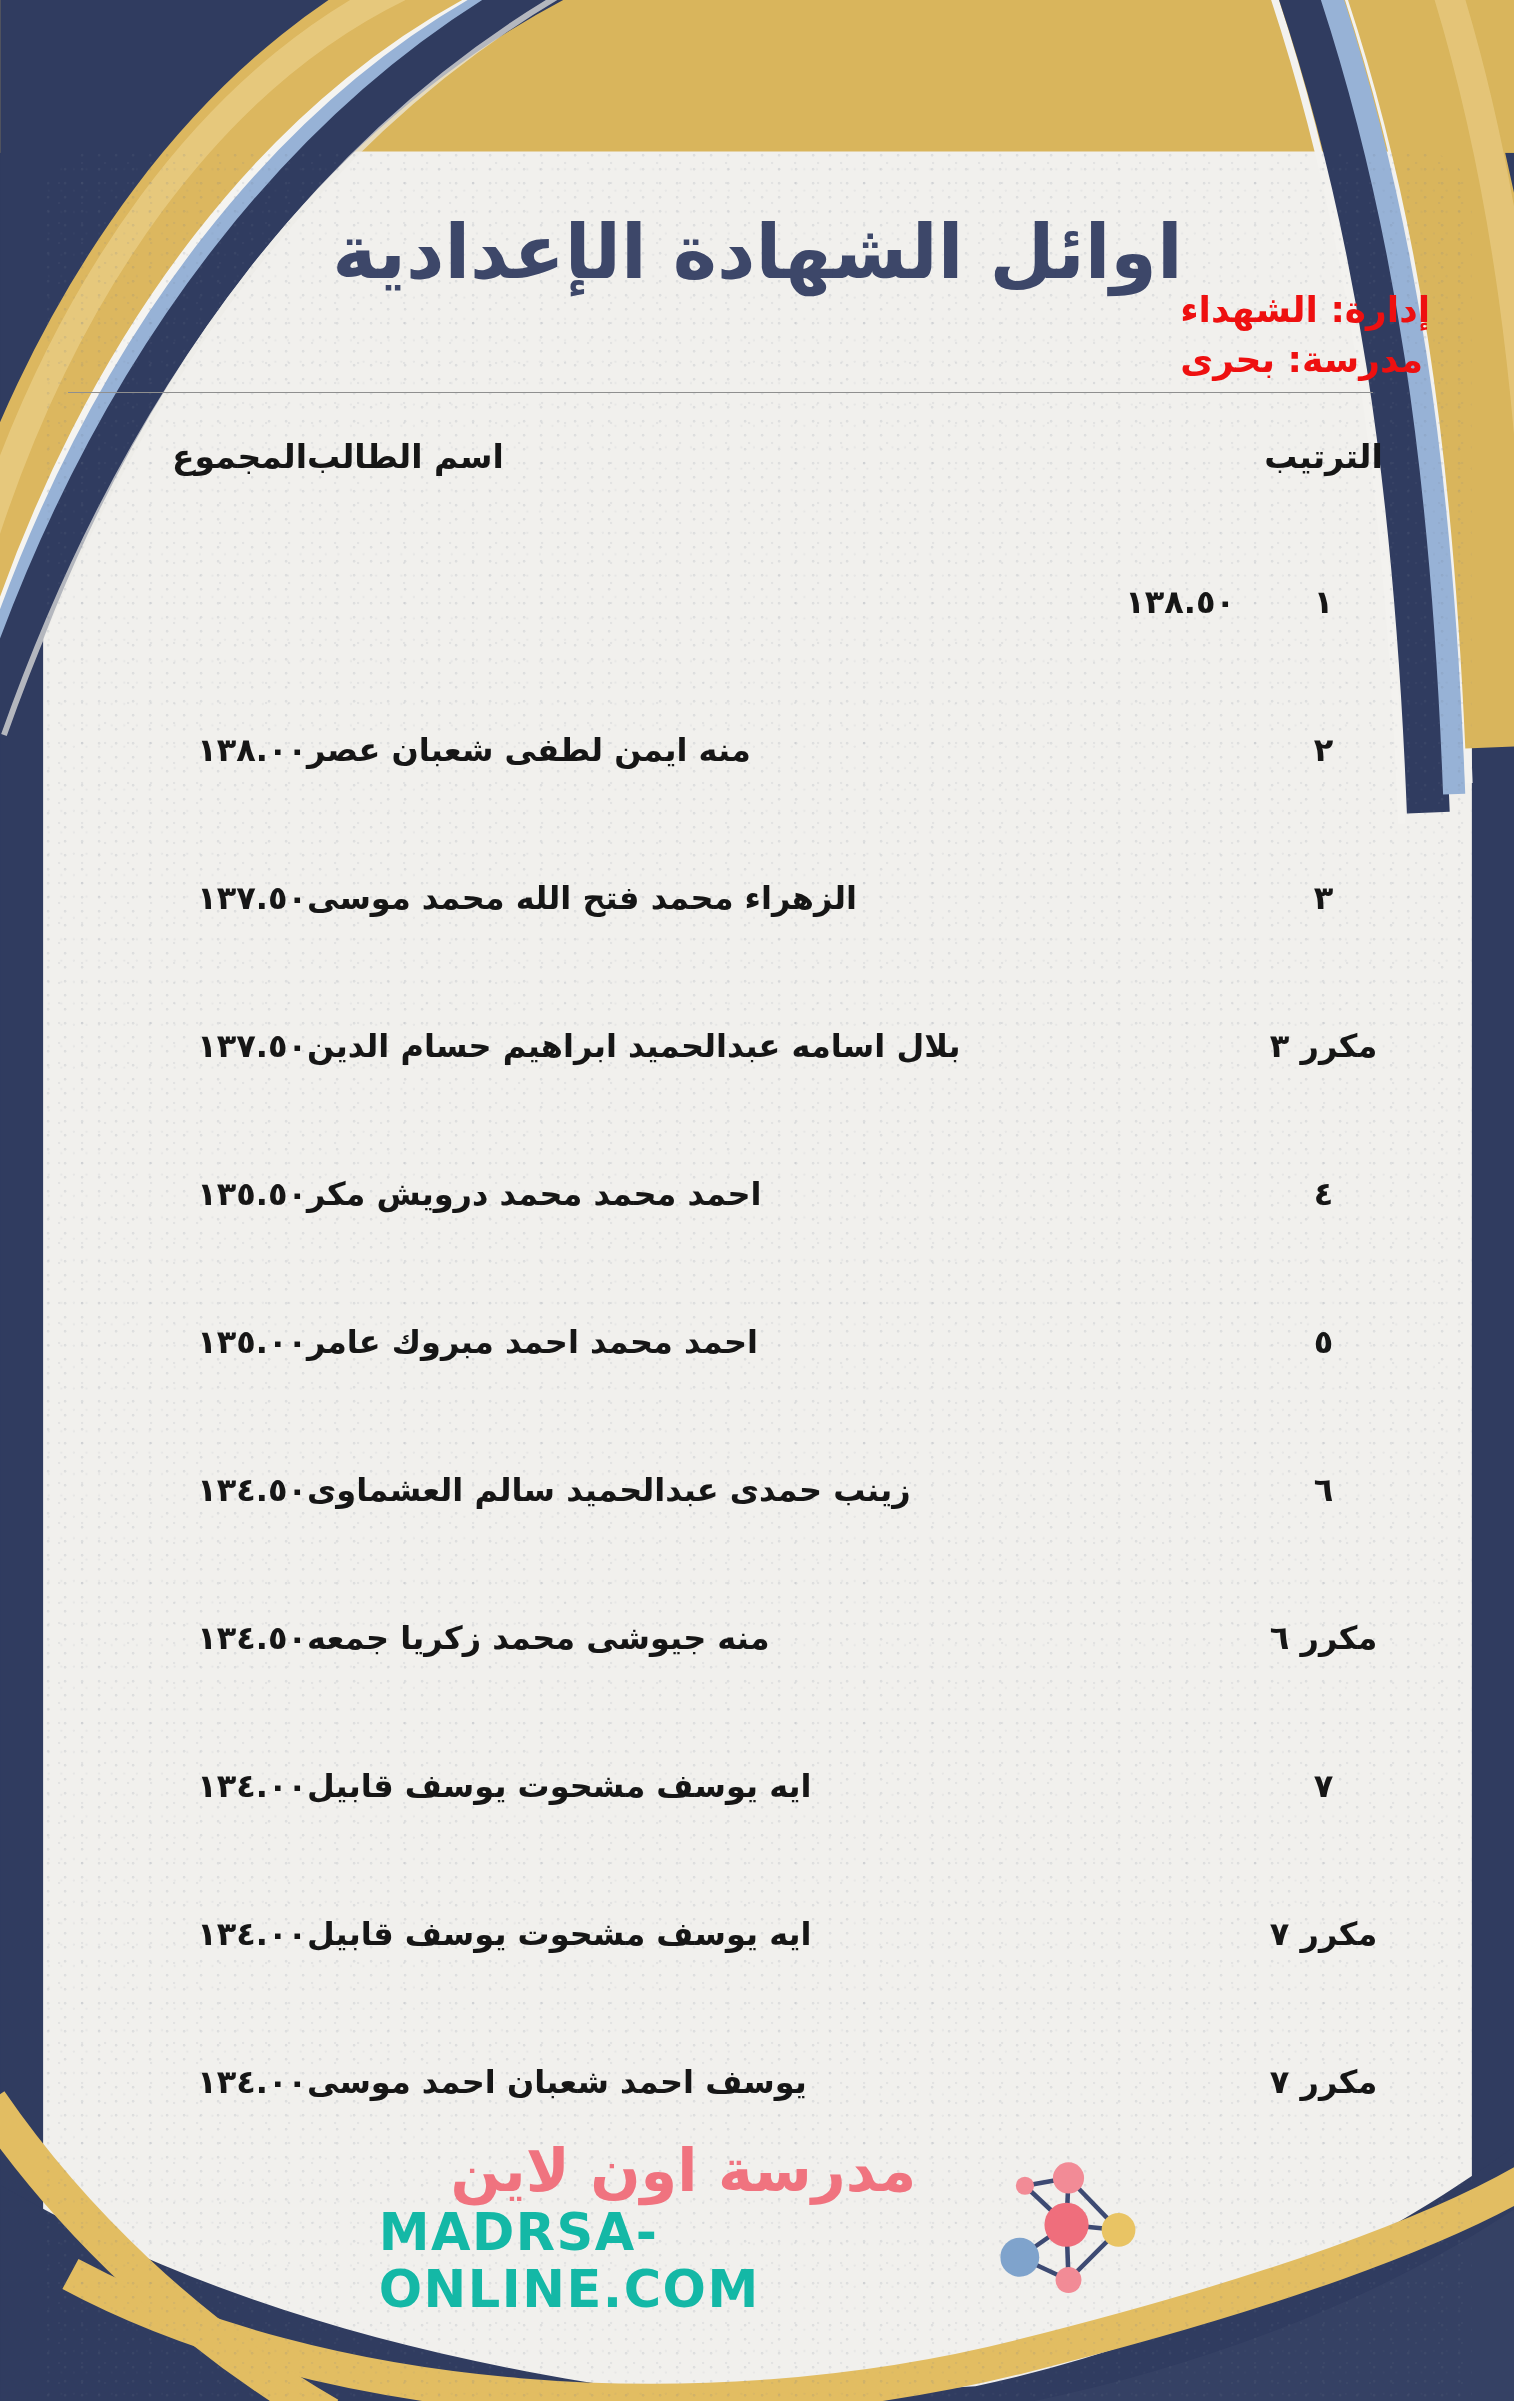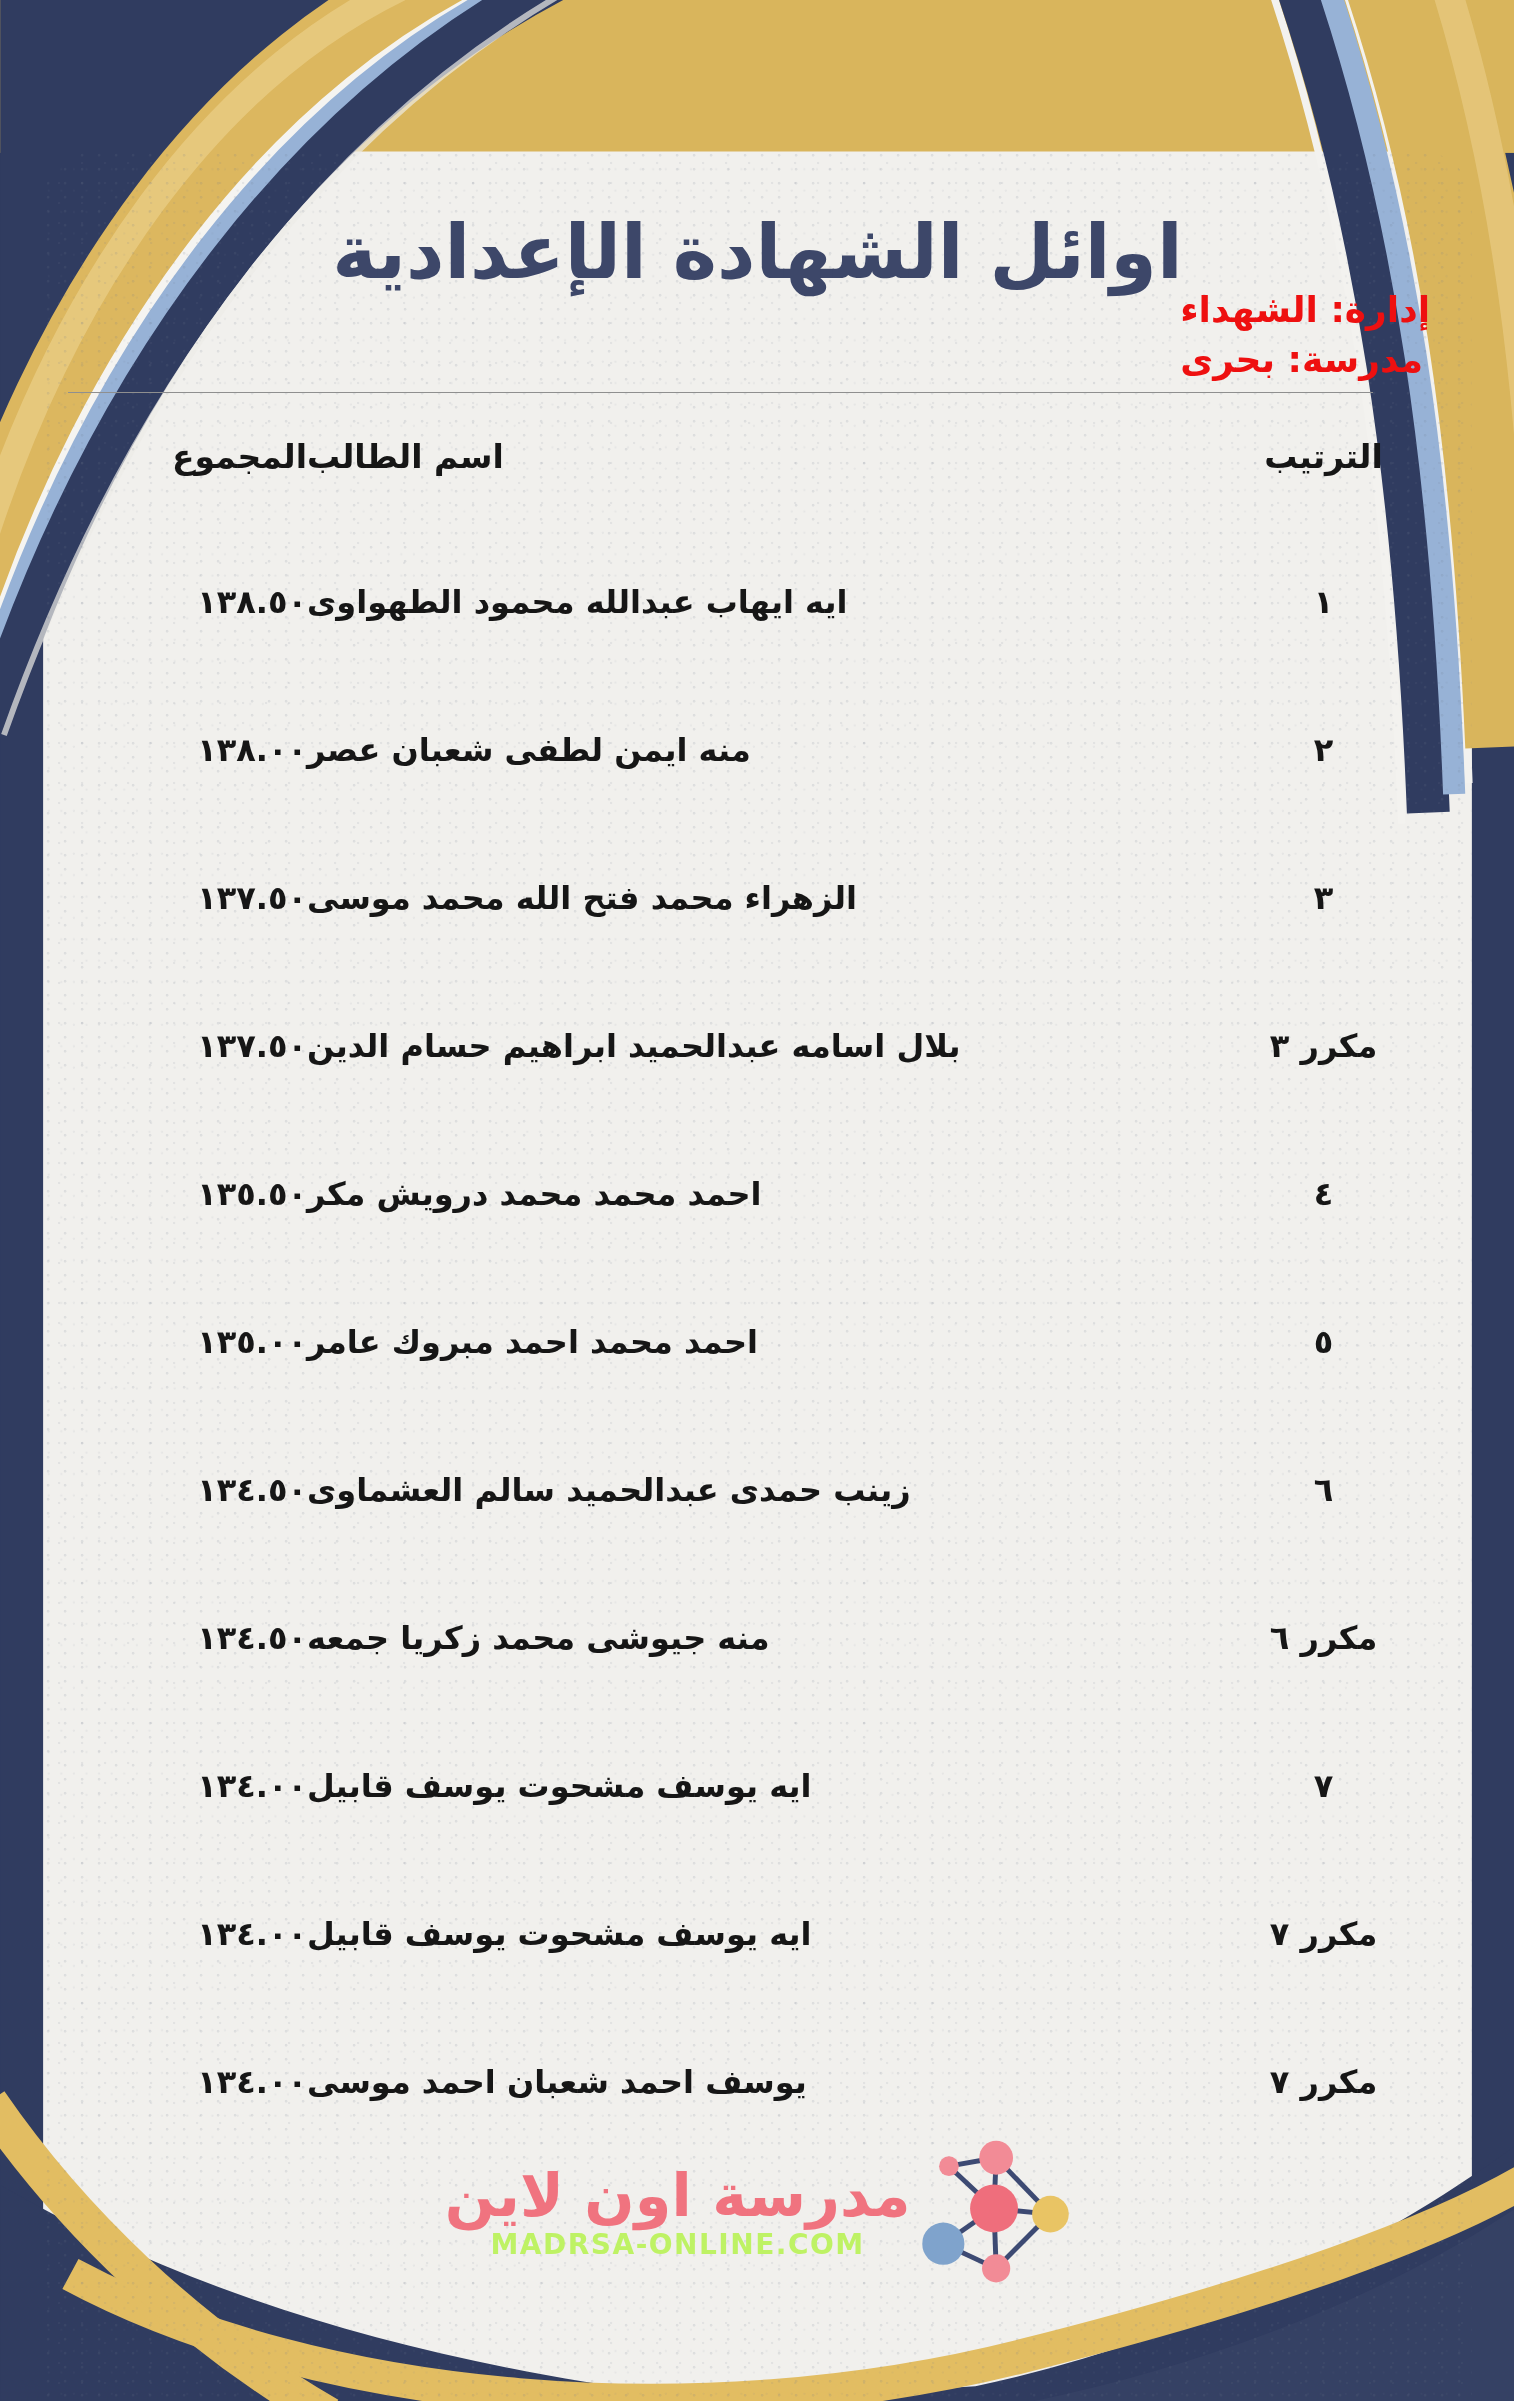--- a/index.html
+++ b/index.html
@@ -111,7 +111,6 @@
     <div class="tbody">
       <div class="row">
         <div class="col-rank">١</div>
-        <div class="col-name">ايه ايهاب عبدالله محمود الطهواوى</div>
         <div class="col-total">١٣٨.٥٠</div>
       </div>
 

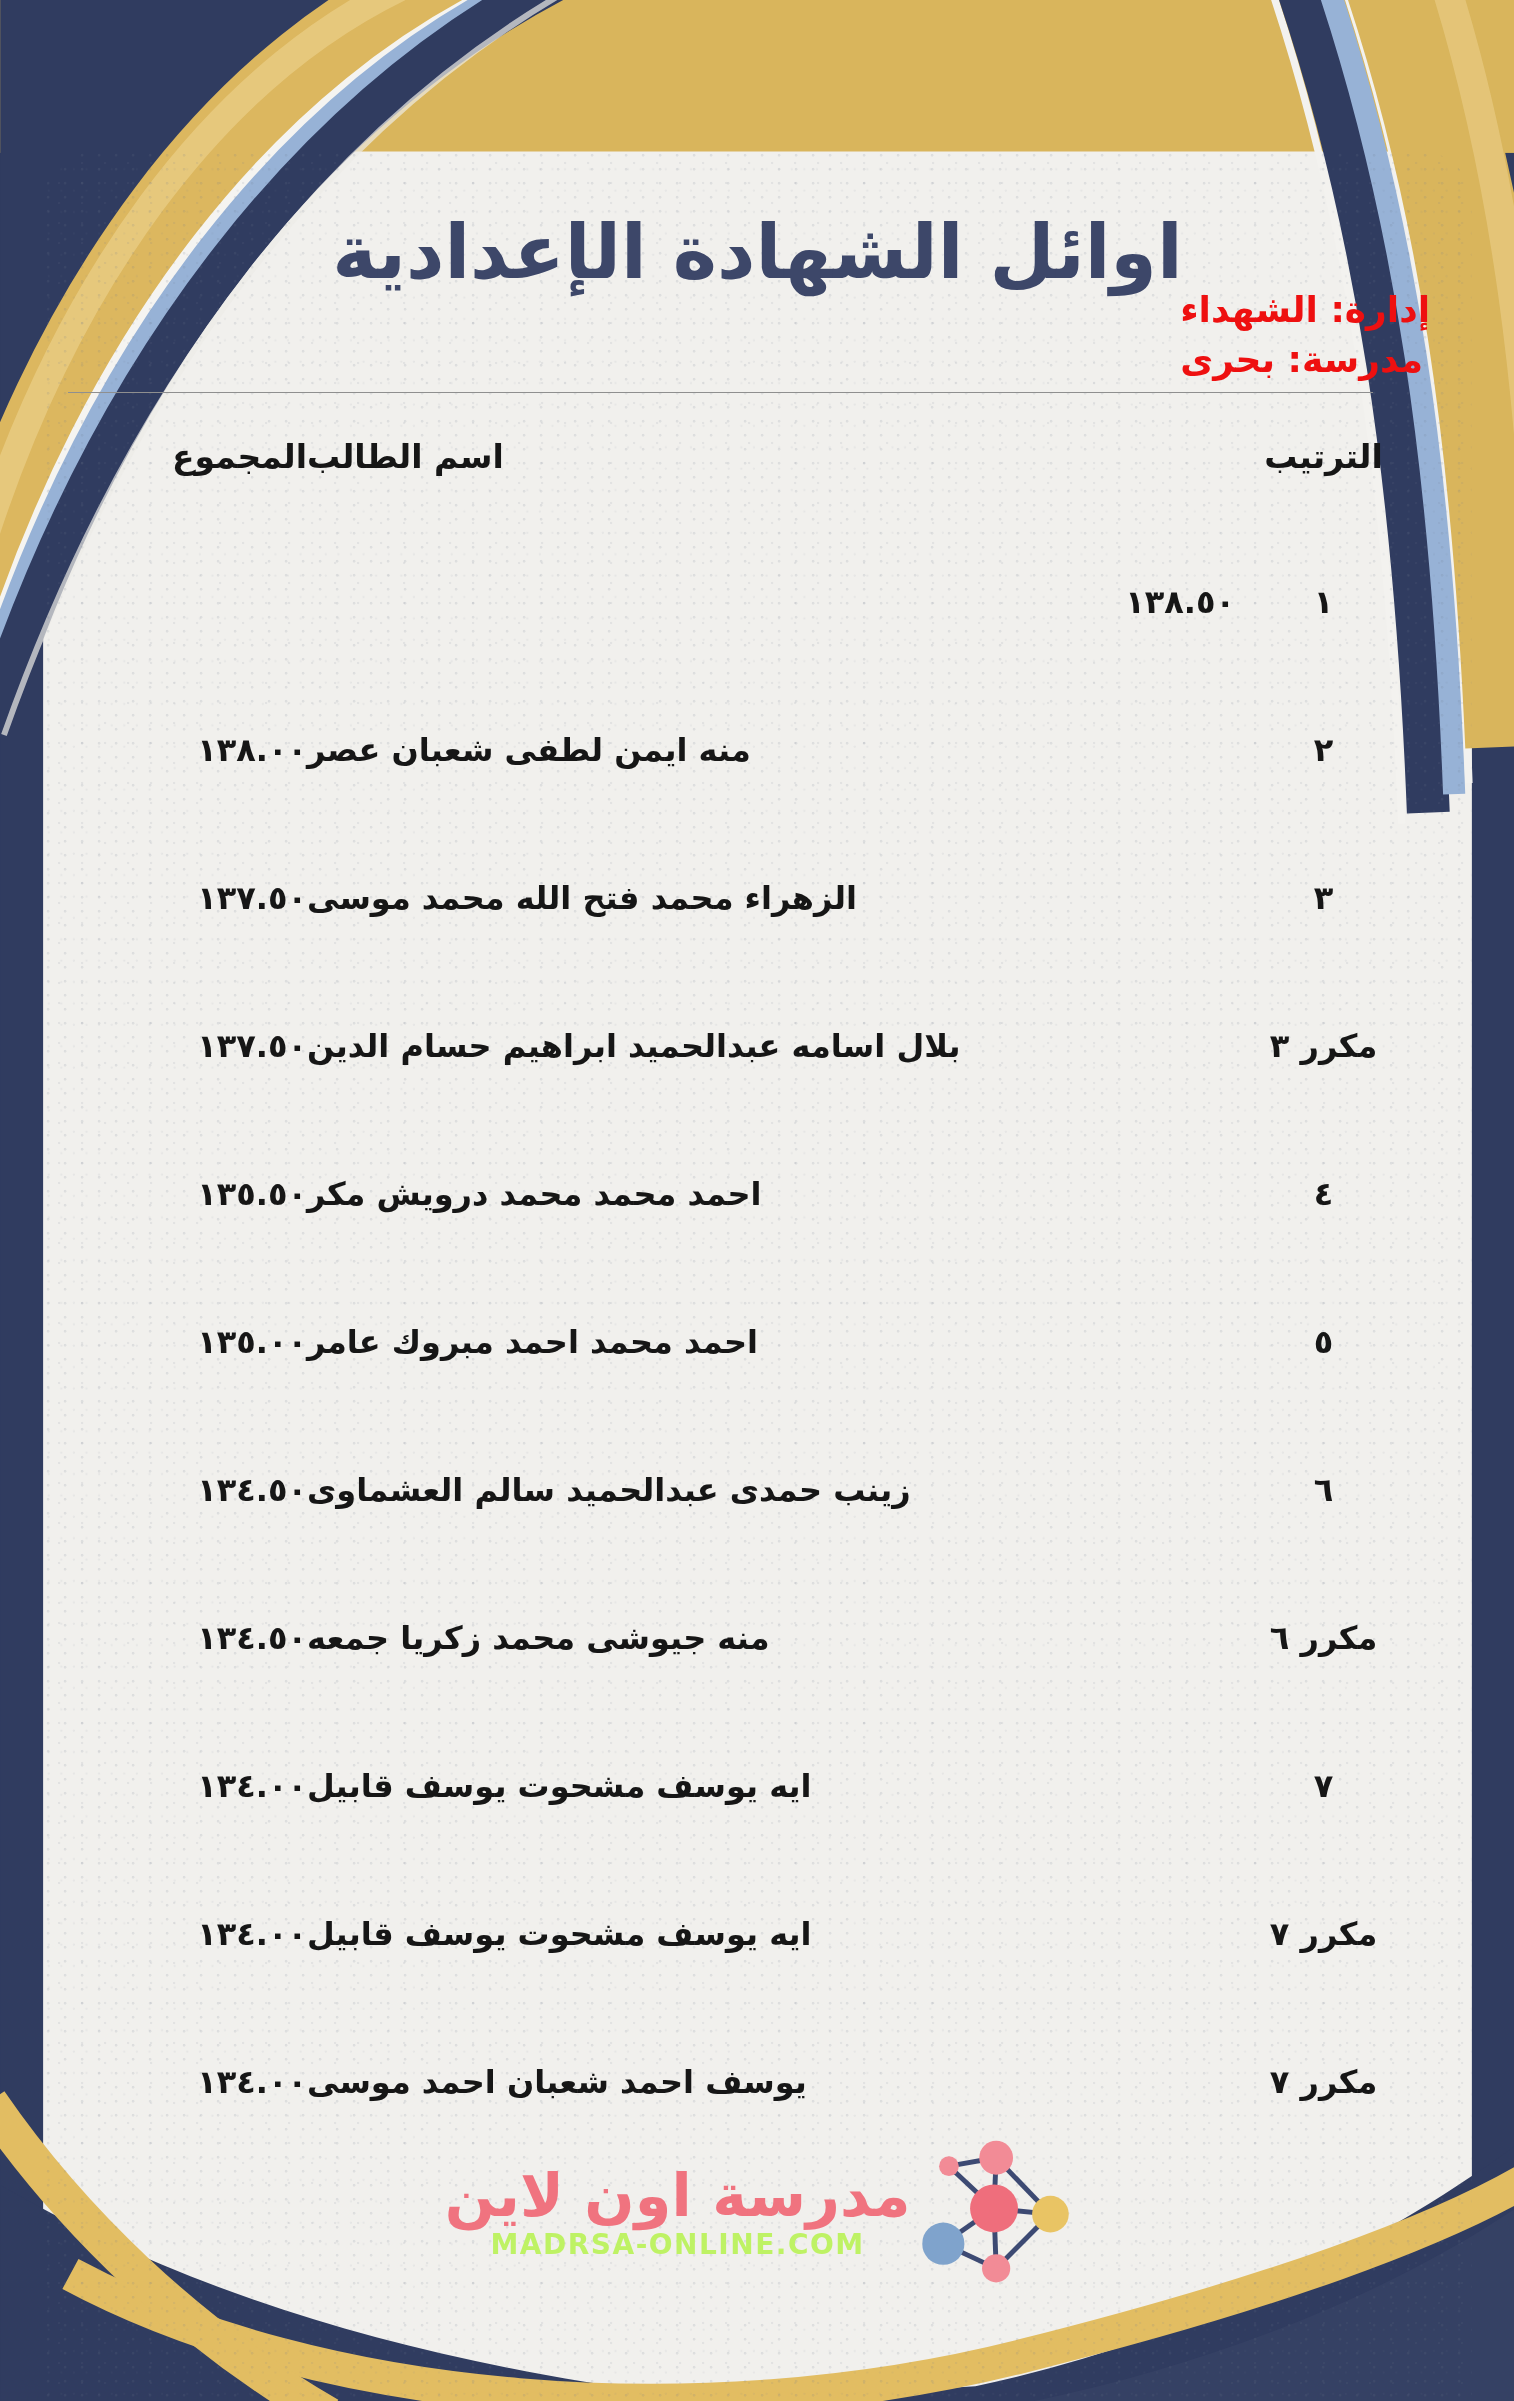--- a/index.html
+++ b/index.html
@@ -48,7 +48,7 @@
   }
   .logo-text{display:flex;flex-direction:column;align-items:center;line-height:1.12;}
   .logo-ar{font-size:59px;font-weight:bold;color:#f0737f;}
-  .logo-en{font-size:28px;font-weight:bold;color:#bef264;letter-spacing:1.5px;}
+  .logo-en{font-size:51px;font-weight:bold;color:#14b8a6;letter-spacing:1.5px;}
   .logo-icon{width:148px;height:148px;}
 </style>
 </head>

